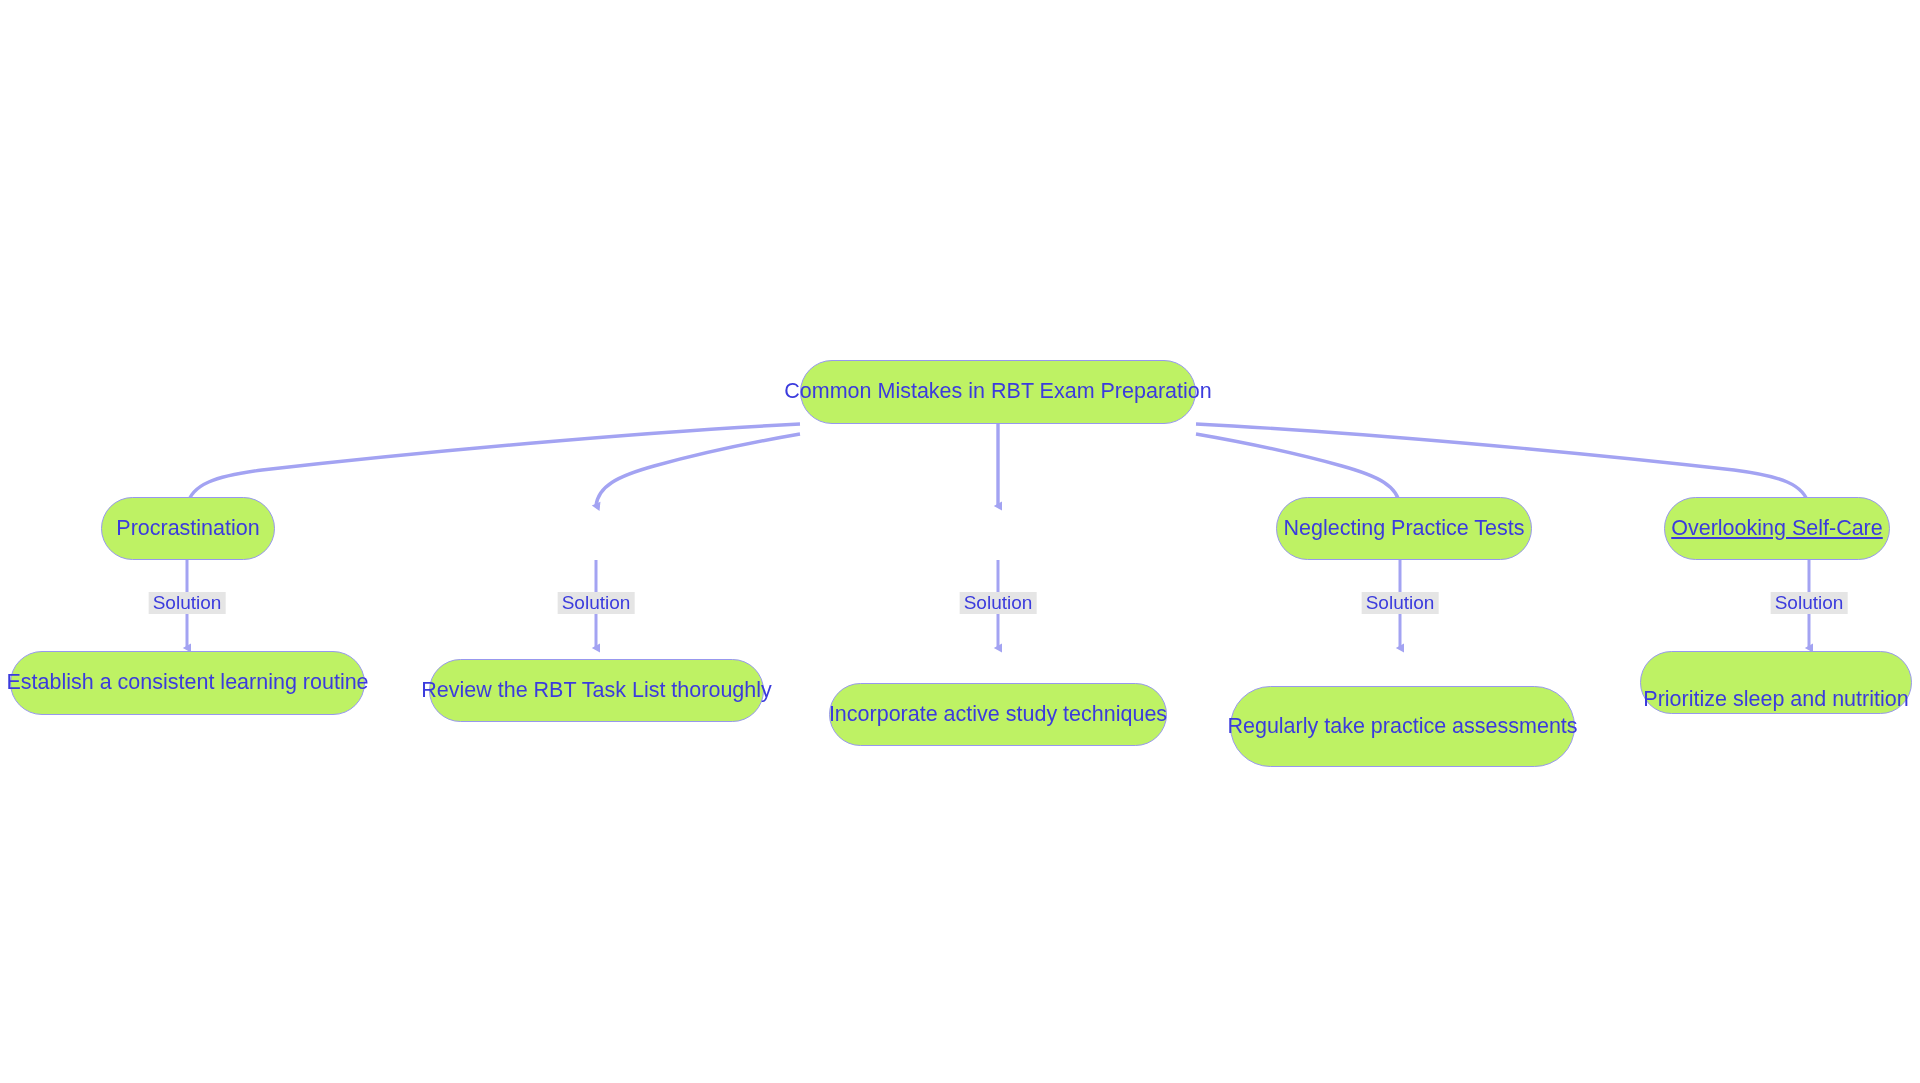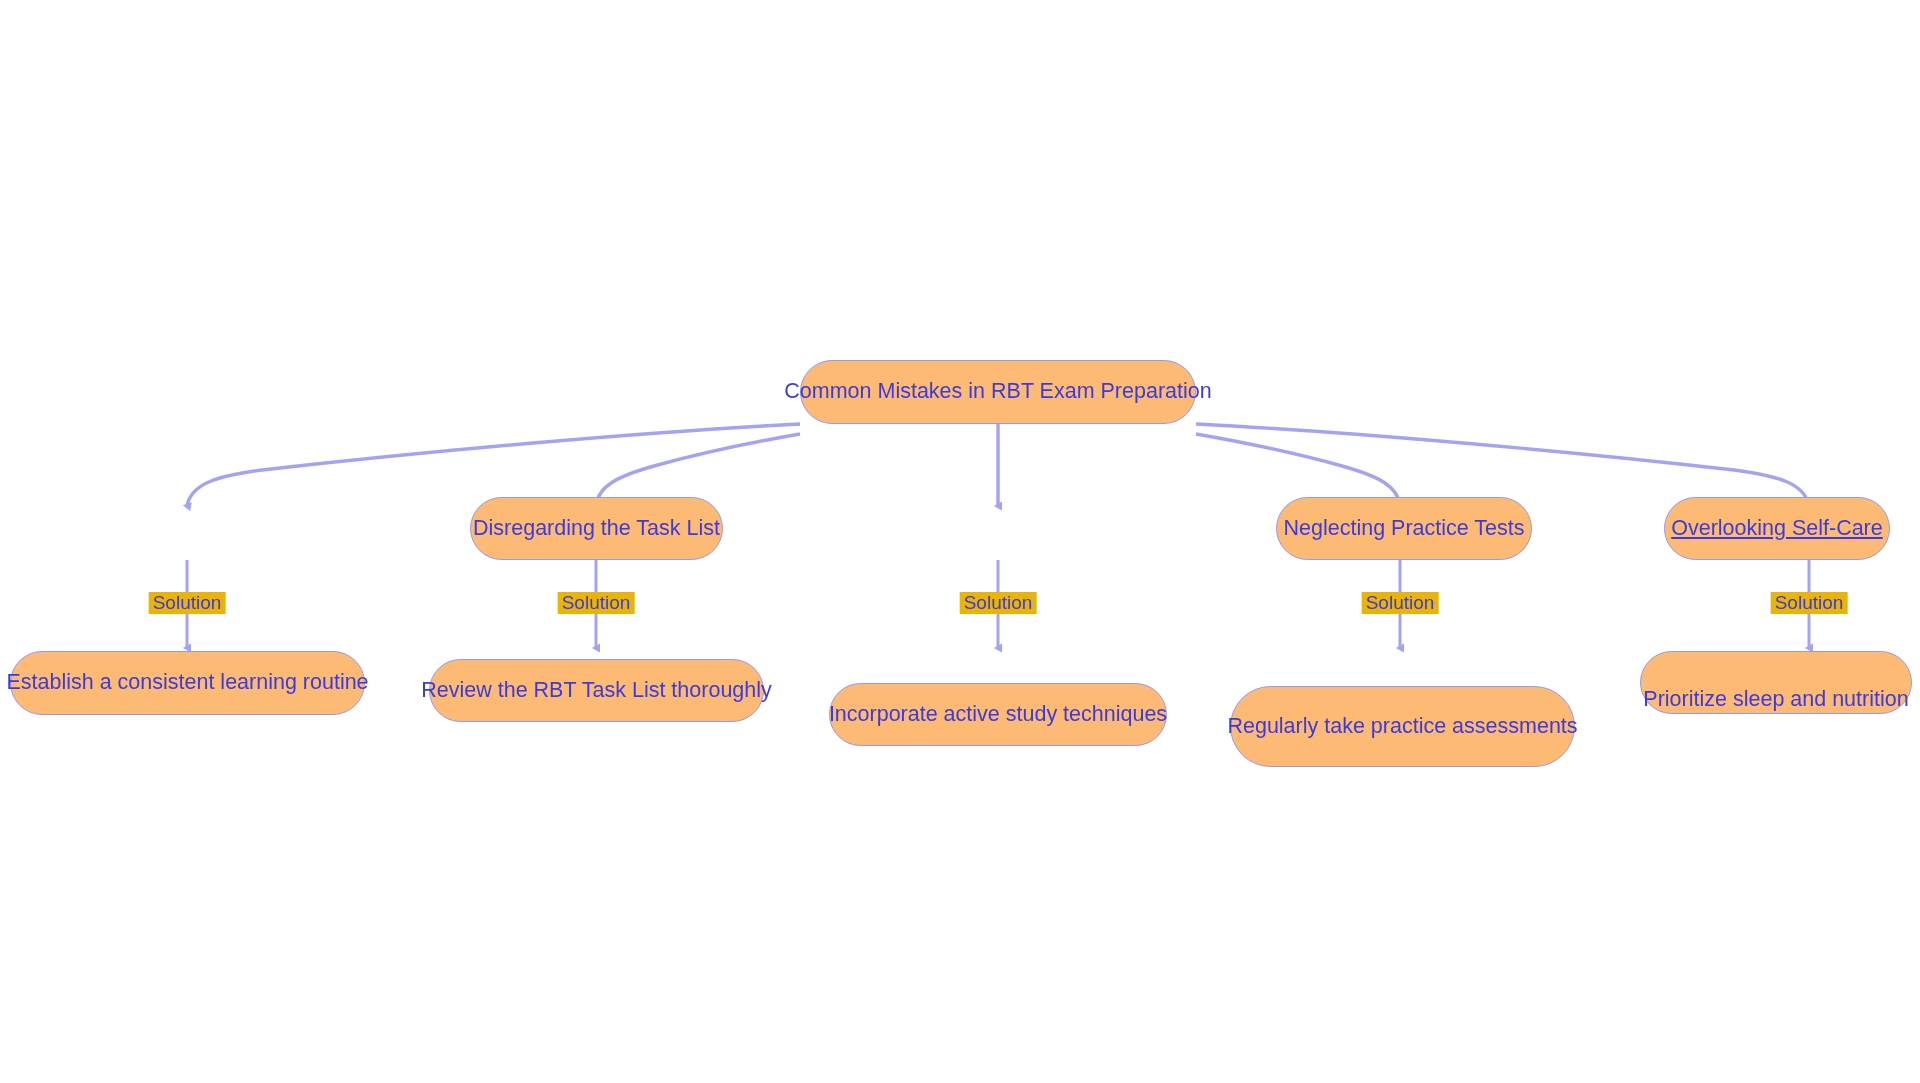--- a/index.html
+++ b/index.html
@@ -38,7 +38,7 @@
     display: flex;
     align-items: center;
     justify-content: center;
-    background: #fdba74;
+    background: #bef264;
     border: 1.4px solid #9898ee;
     border-radius: 46px;
     color: #3b3bdd;

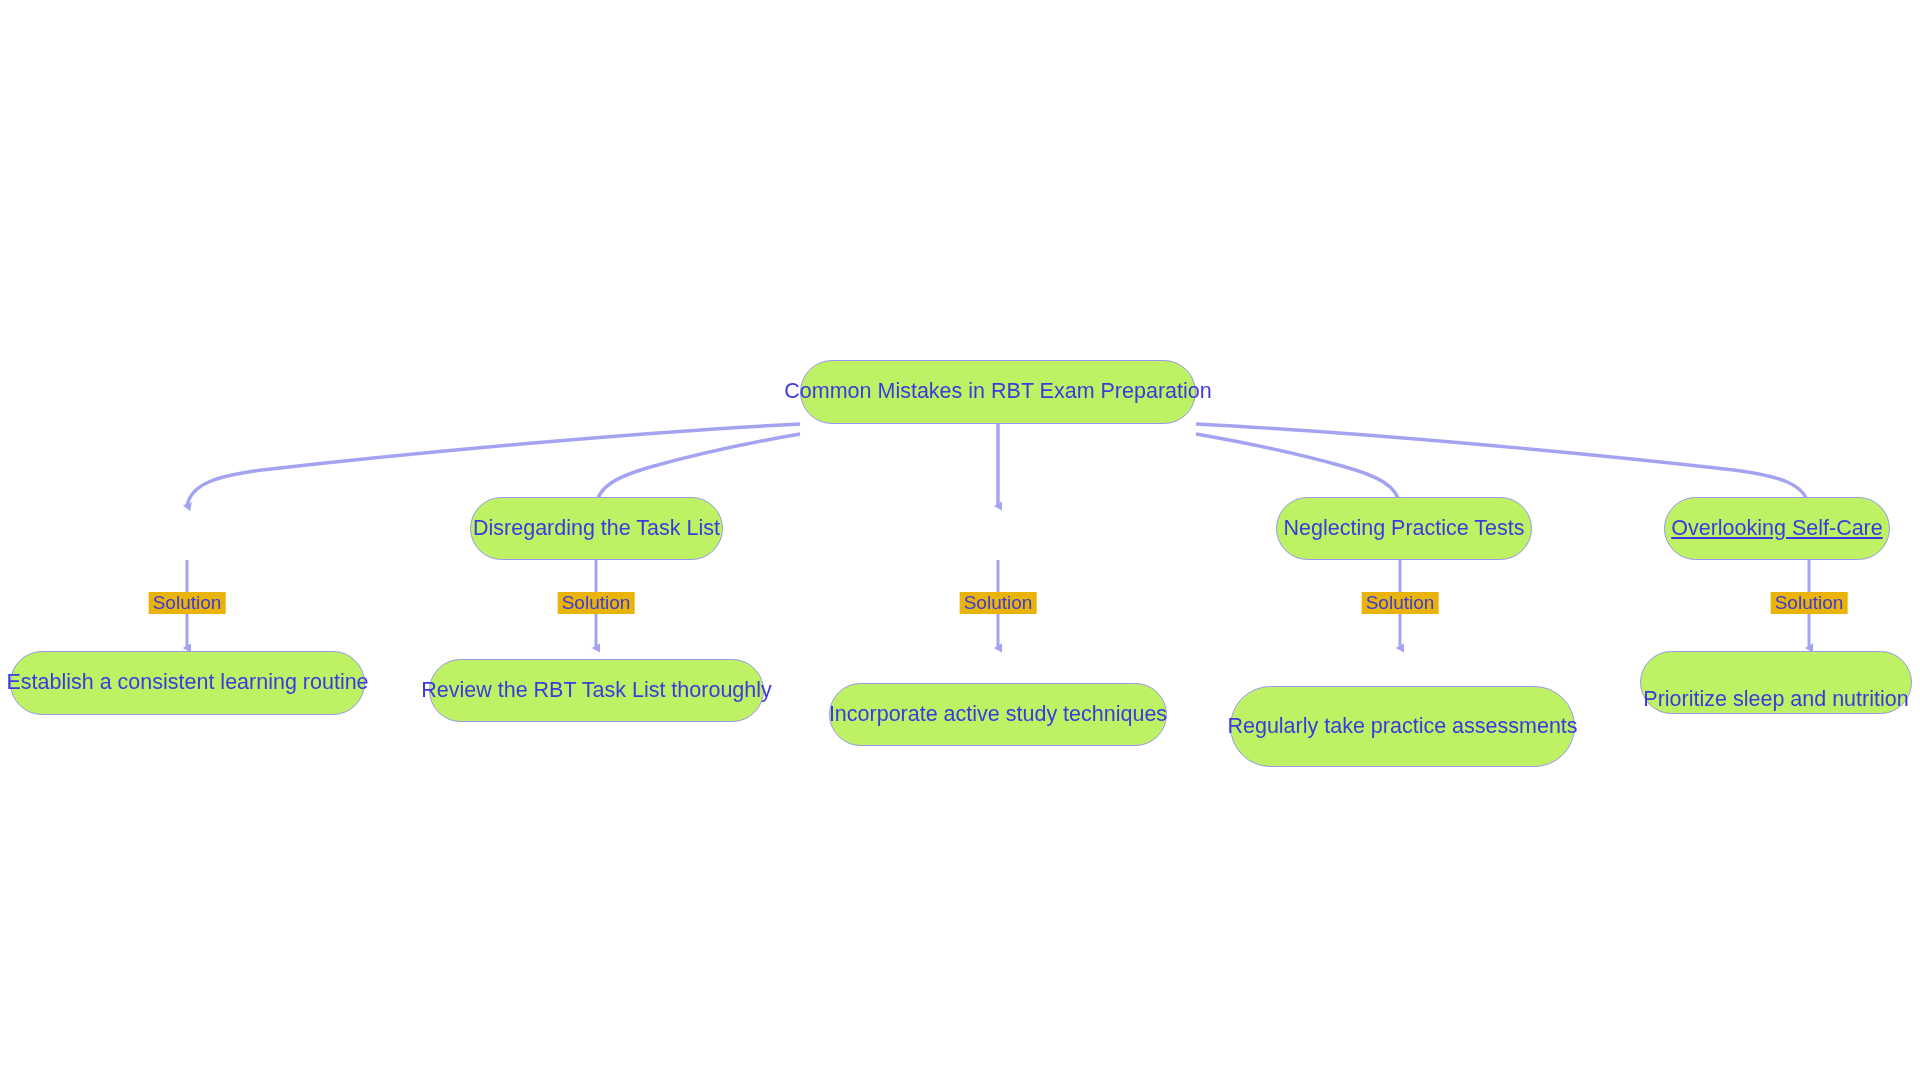--- a/index.html
+++ b/index.html
@@ -99,6 +99,9 @@
     <span>Common Mistakes in RBT Exam Preparation</span>
   </div>
 
+  <div class="node node-mistake" style="left:101px; top:497px; width:174px; height:63px;">
+    <span>Procrastination</span>
+  </div>
 
   <div class="node node-mistake" style="left:470px; top:497px; width:253px; height:63px;">
     <span>Disregarding the Task List</span>

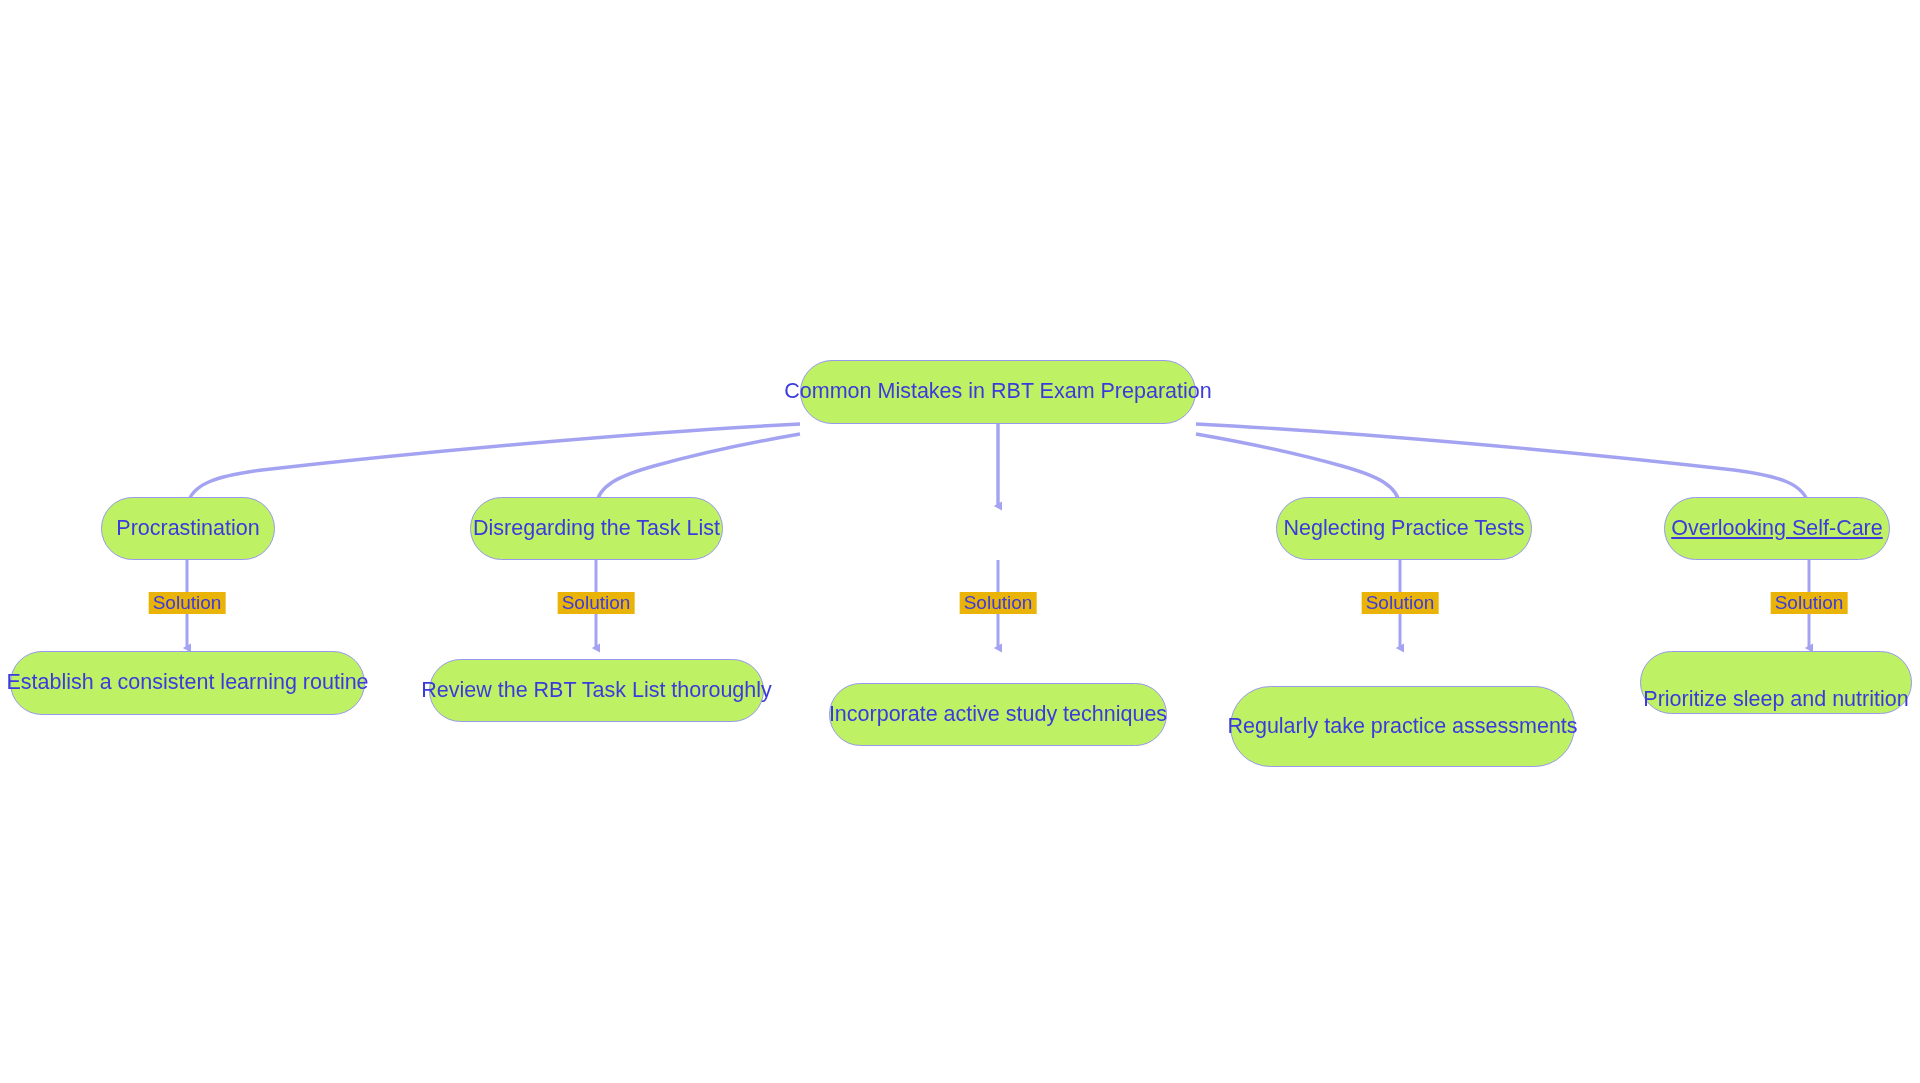--- a/index.html
+++ b/index.html
@@ -103,9 +103,6 @@
     <span>Procrastination</span>
   </div>
 
-  <div class="node node-mistake" style="left:470px; top:497px; width:253px; height:63px;">
-    <span>Disregarding the Task List</span>
-  </div>
 
 
   <div class="node node-mistake" style="left:1276px; top:497px; width:256px; height:63px;">

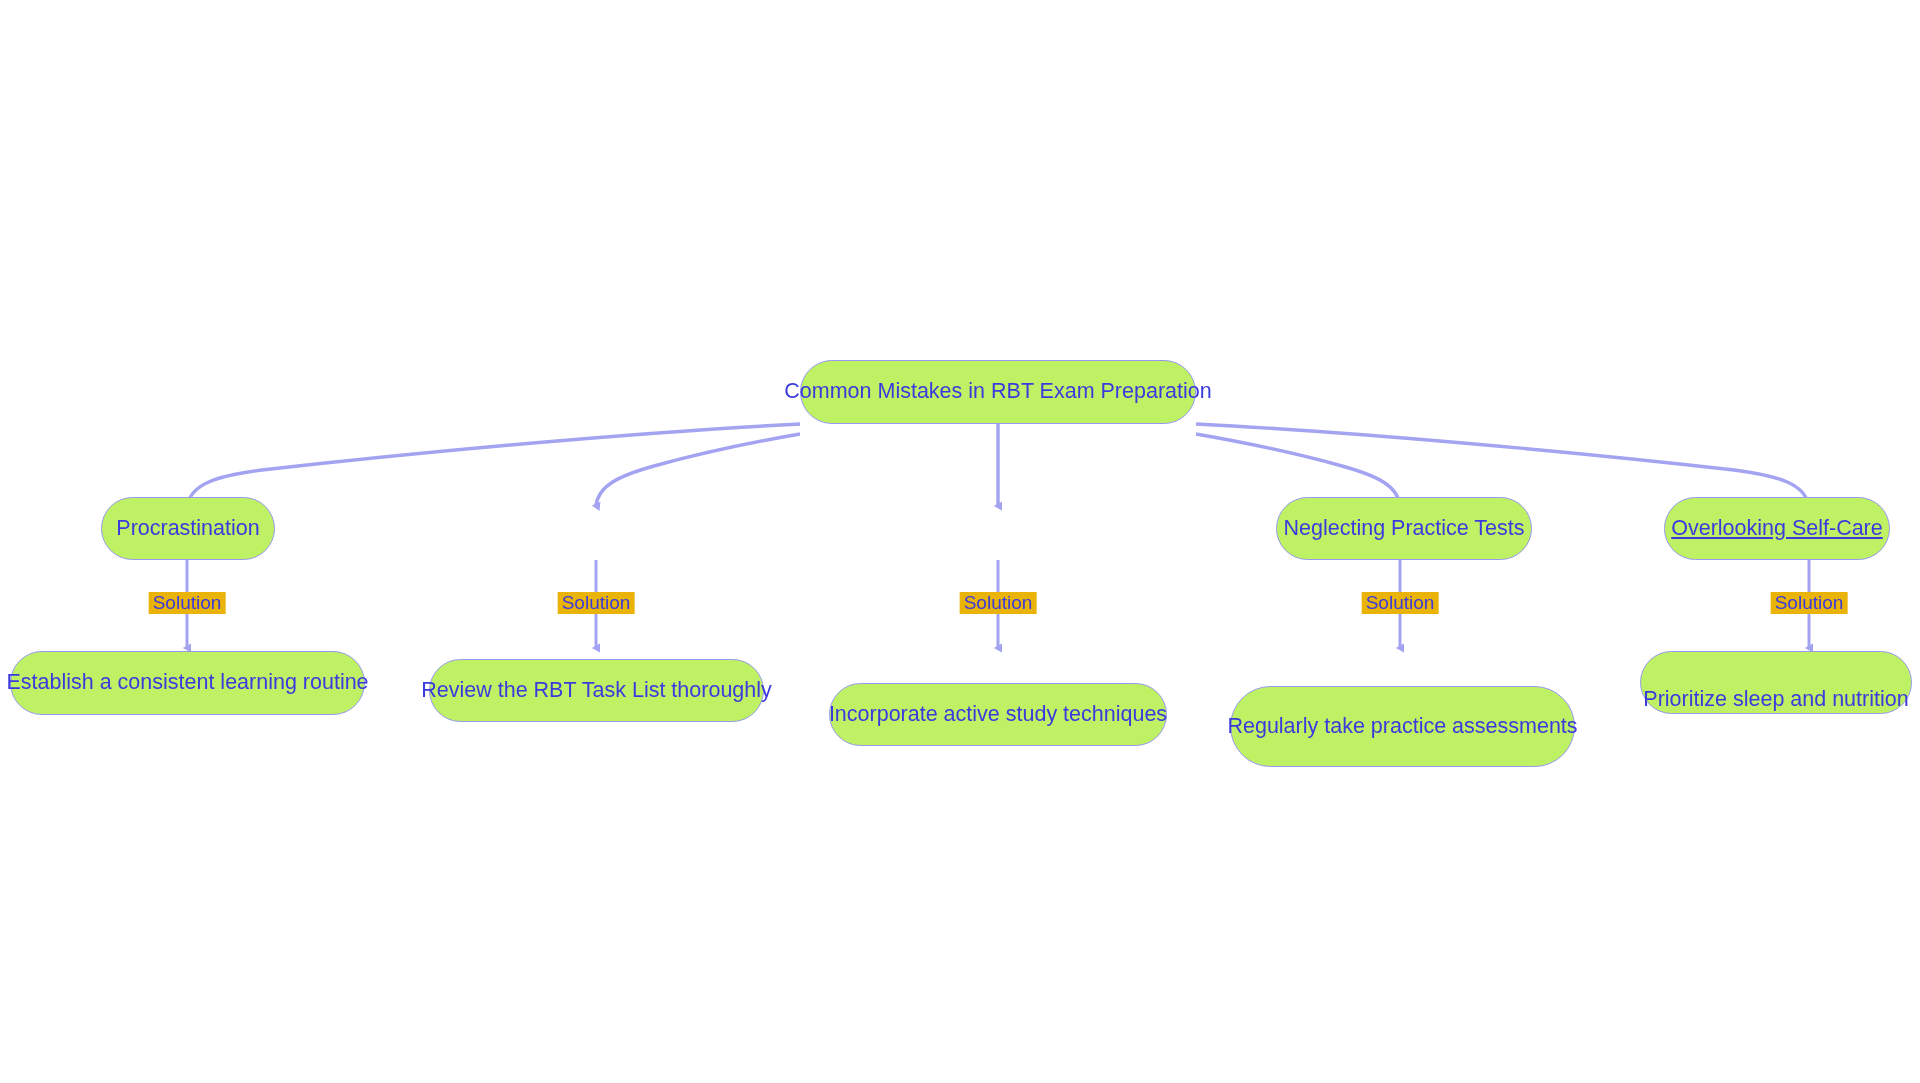--- a/index.html
+++ b/index.html
@@ -62,7 +62,7 @@
     font-size: 19px;
     white-space: nowrap;
     transform: translate(-50%, 0);
-    background: #eab308;
+    background: #e5e5e5;
     padding: 0 4px;
   }
 </style>

